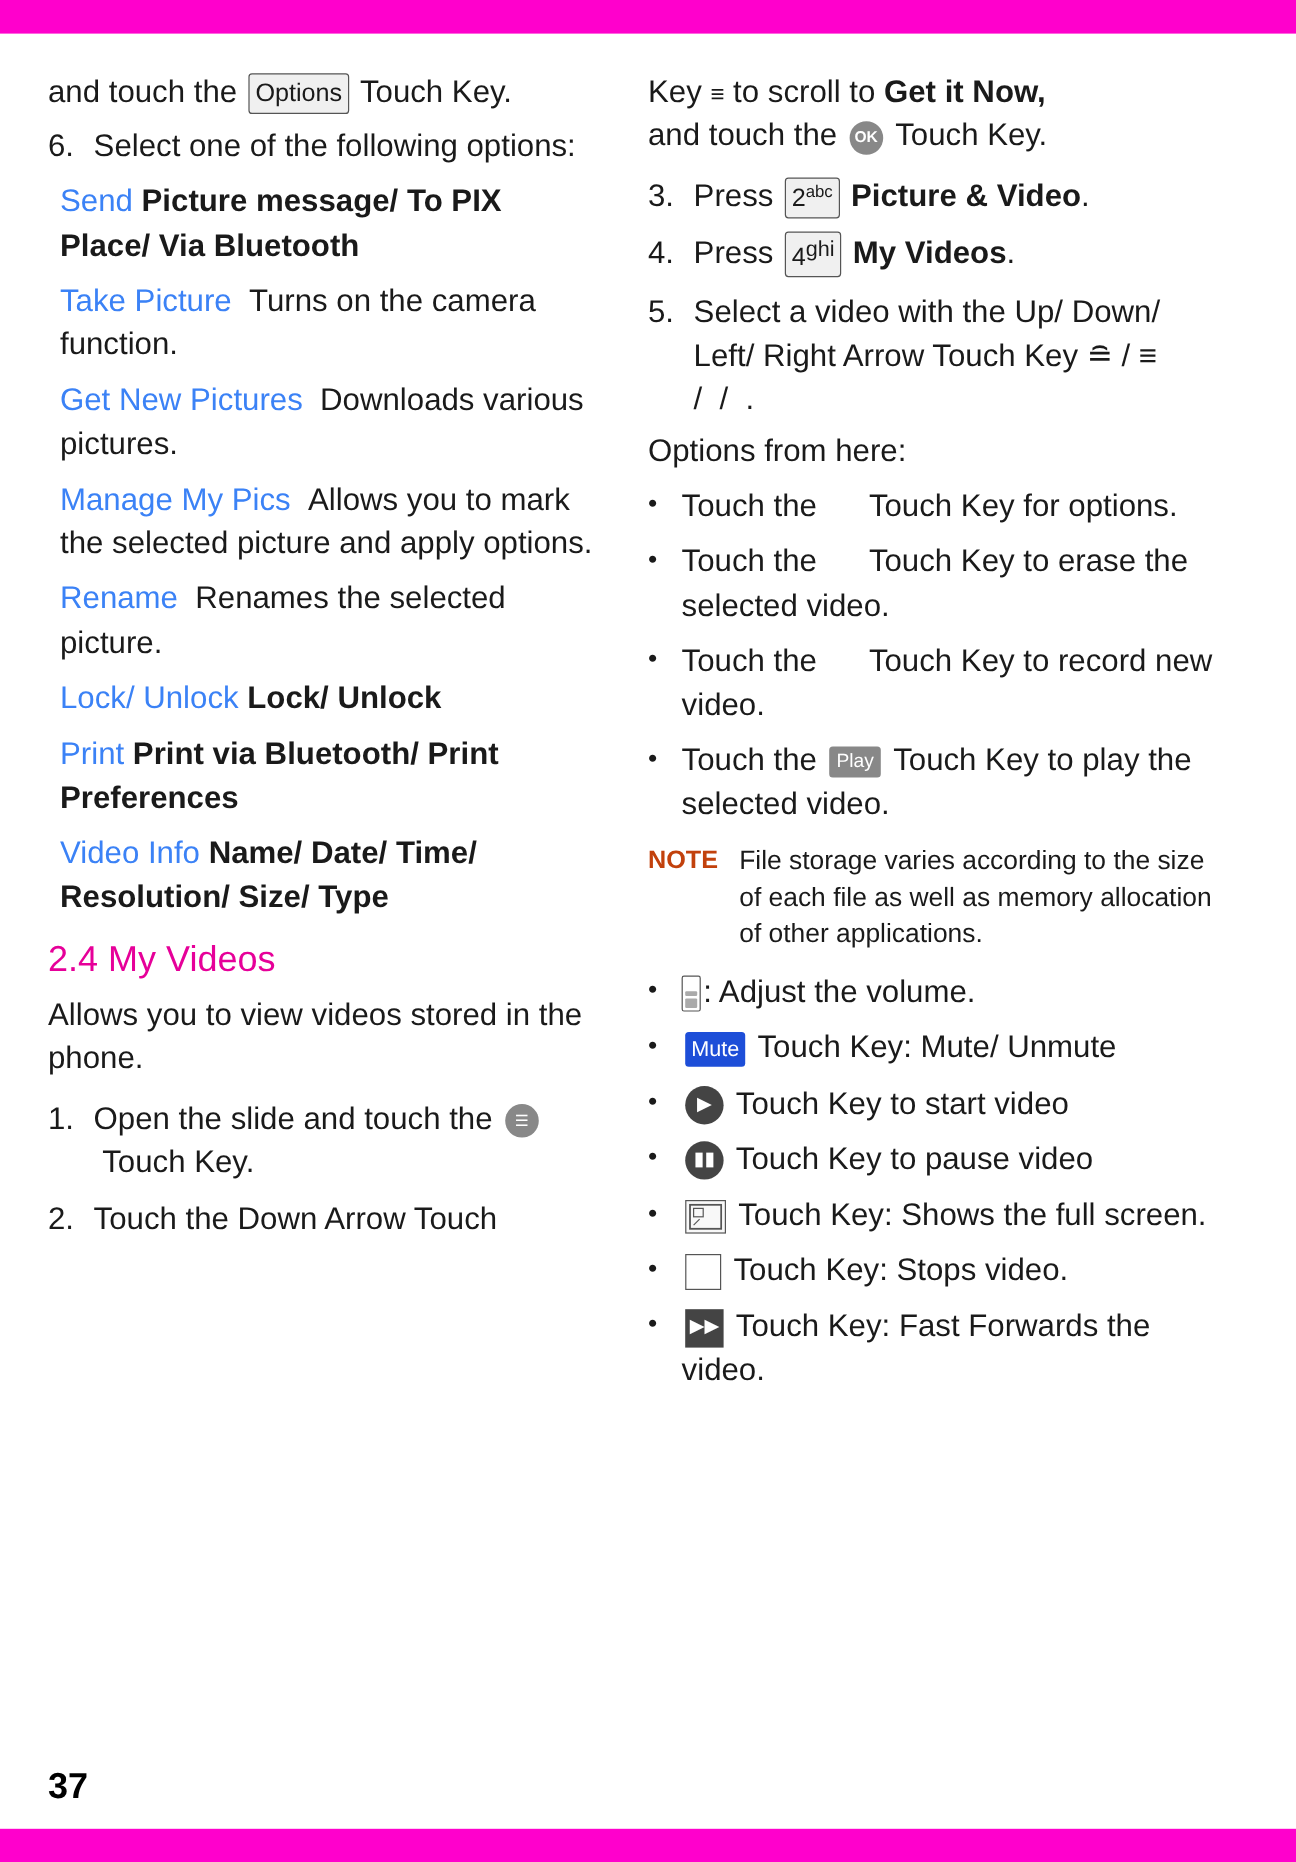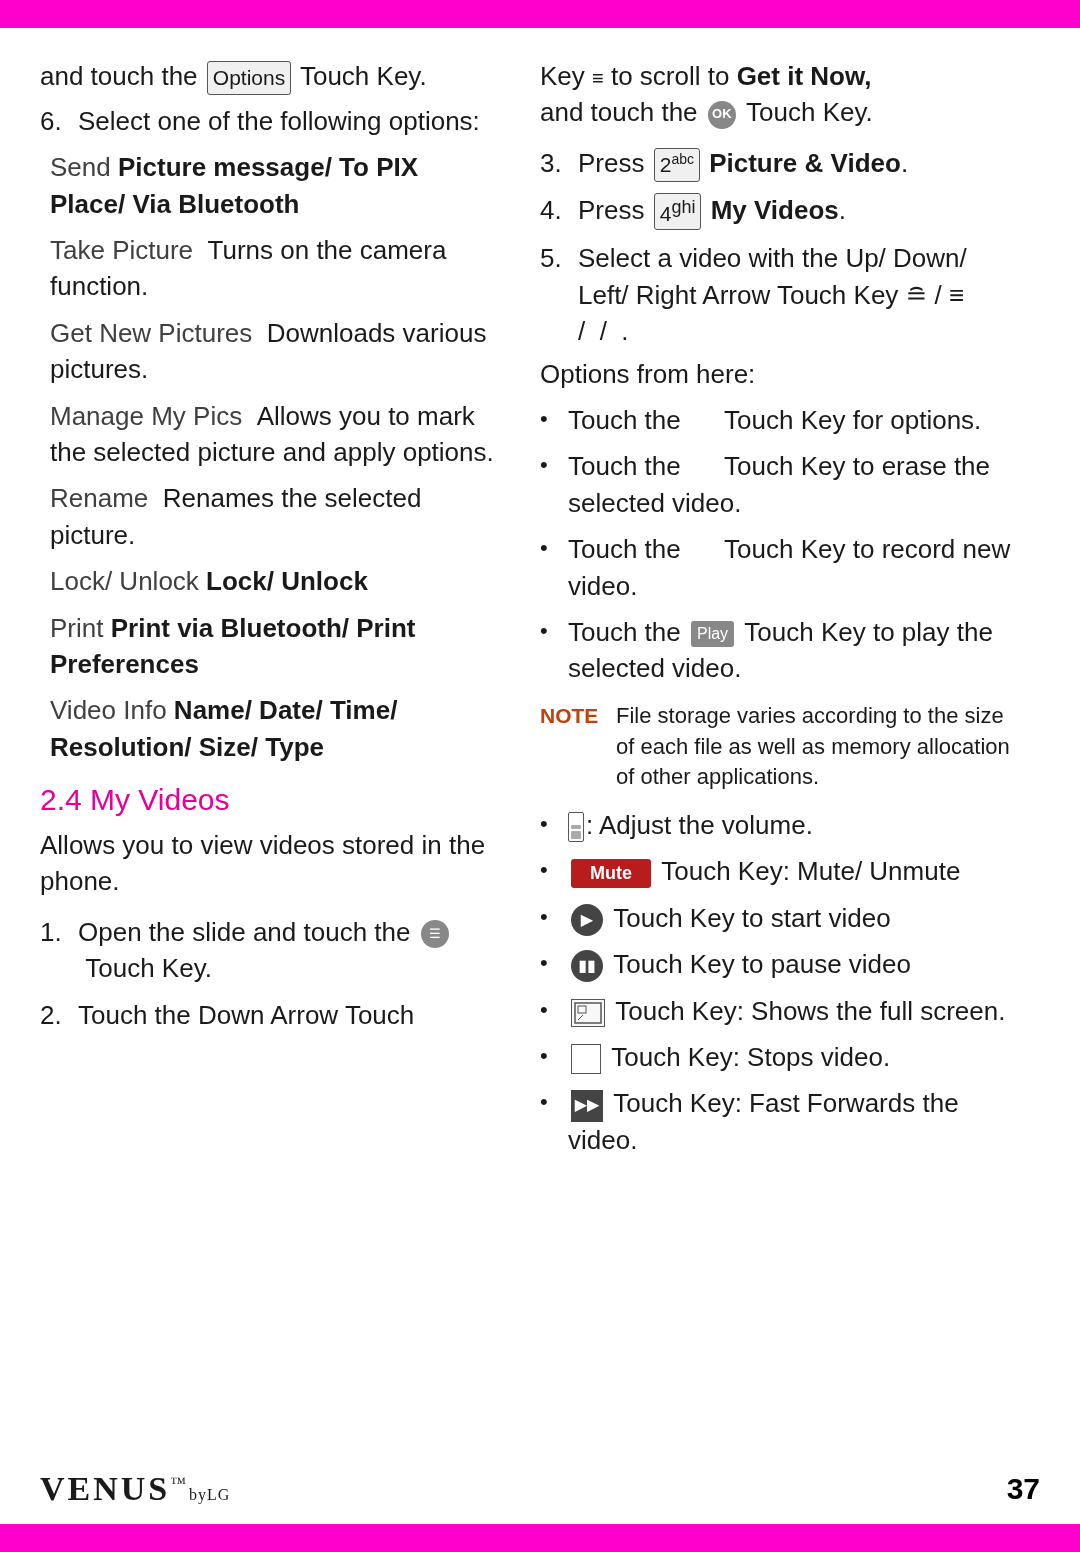--- a/index.html
+++ b/index.html
@@ -45,7 +45,7 @@
       padding-left: 10px;
     }
 
-    .pink { color: #404040; }
+    .pink { color: #3b82f6; }
     .bold { font-weight: bold; }
 
     p { margin-bottom: 8px; line-height: 1.4; }

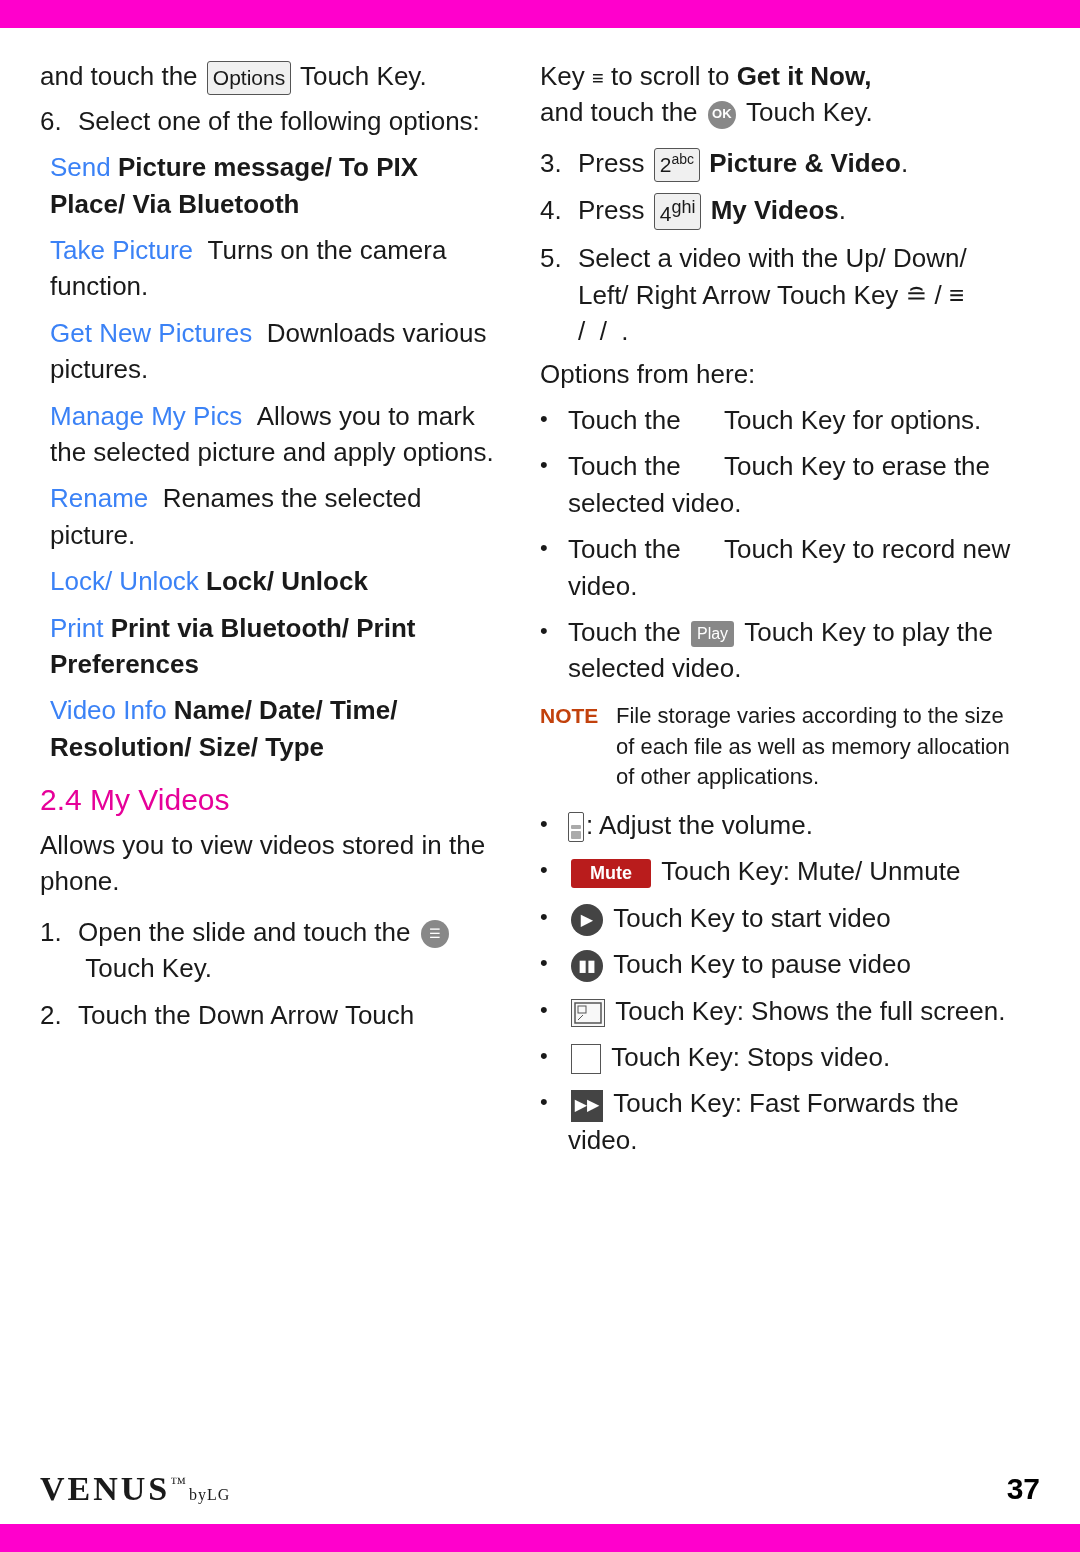--- a/index.html
+++ b/index.html
@@ -179,14 +179,13 @@
     }
     .mute-btn {
       display: inline-block;
-      background: #b91c1c;
+      background: #1d4ed8;
       color: white;
       font-size: 18px;
-      padding: 2px 19px;
+      padding: 2px 5px;
       border-radius: 3px;
       vertical-align: middle;
       margin: 0 3px;
-      font-weight: bold;
     }
     .screen-icon {
       display: inline-flex;

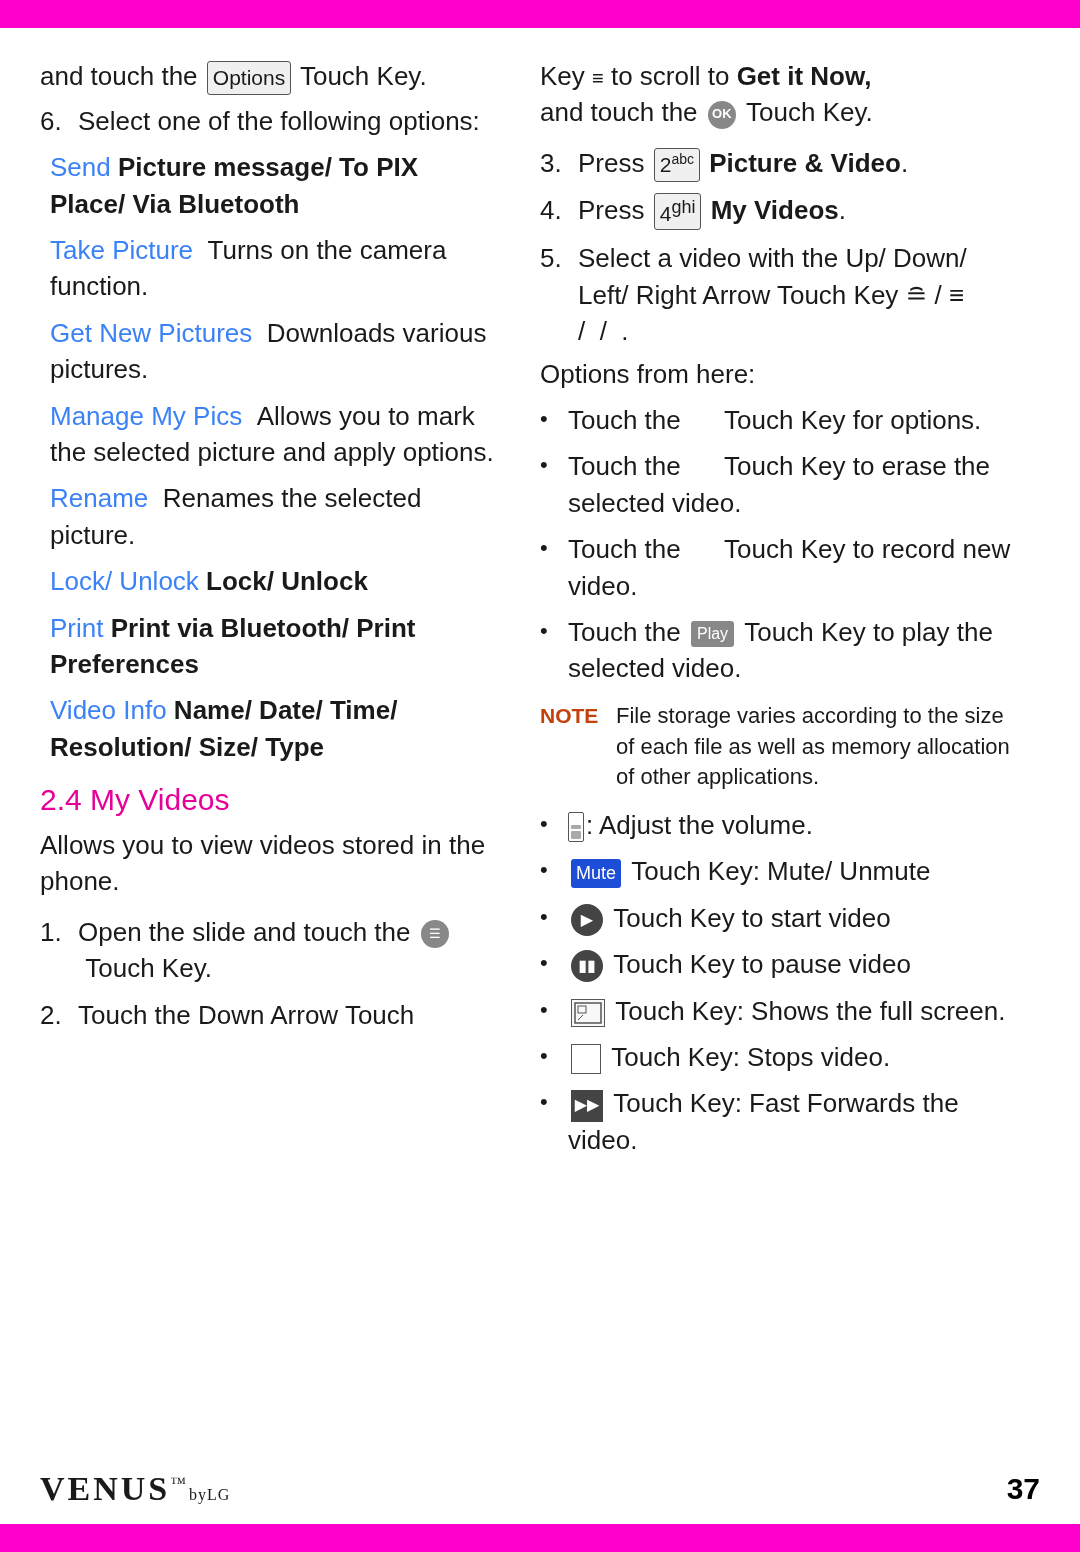--- a/index.html
+++ b/index.html
@@ -421,9 +421,6 @@
 </div>
 
 <div class="footer-row">
-  <span class="venus-logo">
-    VENUS<sup>™</sup><span class="by-lg">byLG</span>
-  </span>
   <span class="page-num">37</span>
 </div>
 

